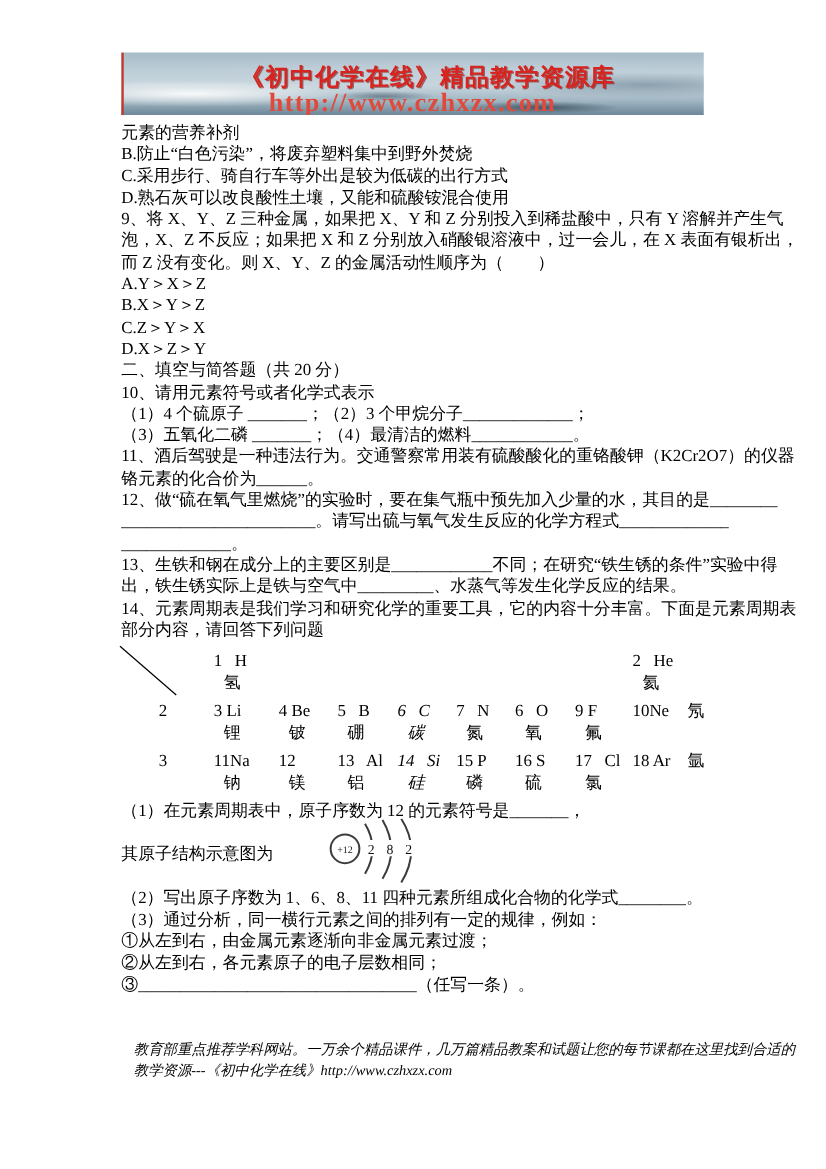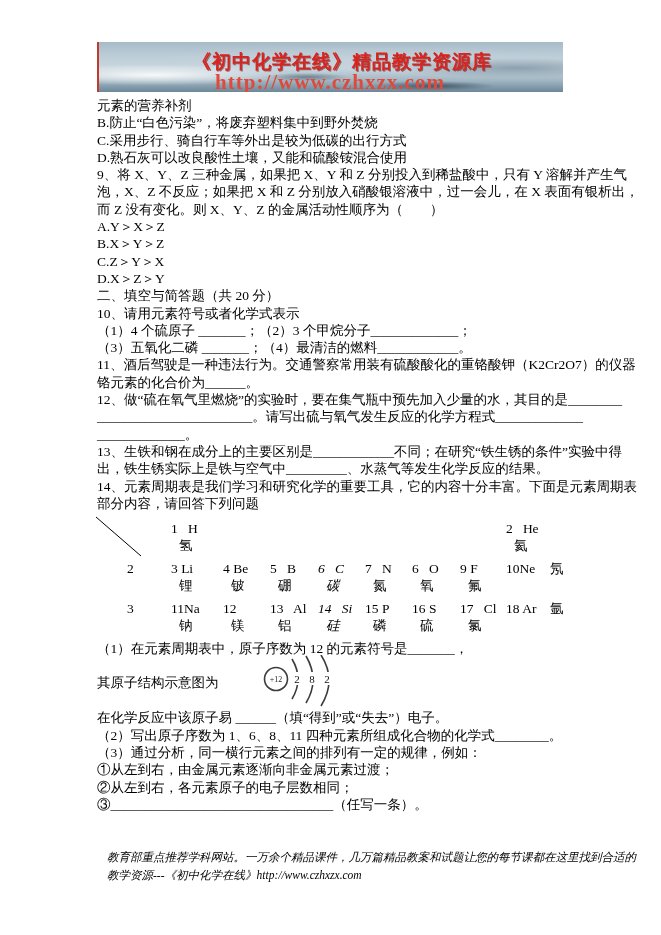--- a/index.html
+++ b/index.html
@@ -234,7 +234,6 @@
       </svg>
     </div>
 
-    <div class="ln">在化学反应中该原子易 ______（填“得到”或“失去”）电子。</div>
     <div class="ln">（2）写出原子序数为 1、6、8、11 四种元素所组成化合物的化学式________。</div>
     <div class="ln">（3）通过分析，同一横行元素之间的排列有一定的规律，例如：</div>
     <div class="ln">①从左到右，由金属元素逐渐向非金属元素过渡；</div>

